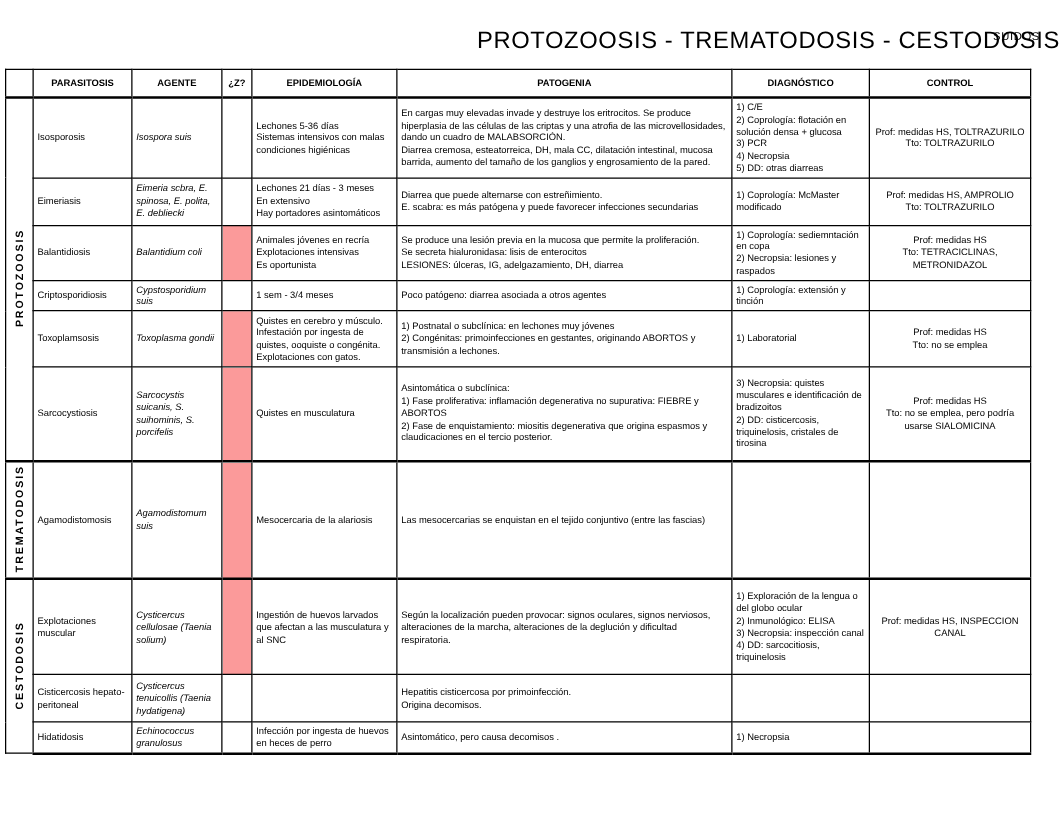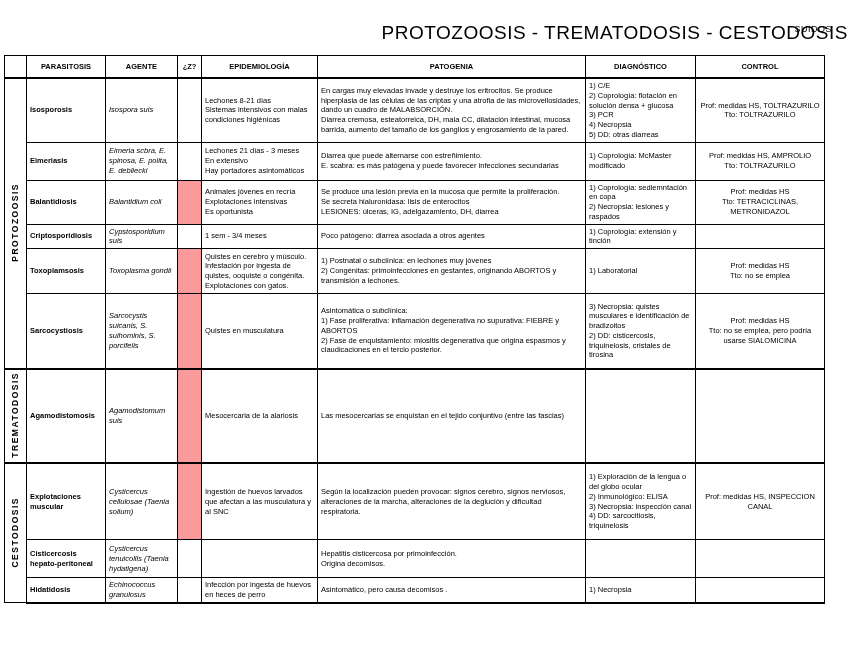--- a/index.html
+++ b/index.html
@@ -76,7 +76,7 @@
           <td class="c-parasitosis">Isosporosis</td>
           <td class="c-agente">Isospora suis</td>
           <td class="c-z"></td>
-          <td class="c-epi">Lechones 8-21 días
+          <td class="c-epi">Lechones 5-36 días
 Sistemas intensivos con malas condiciones higiénicas</td>
           <td class="c-pat">En cargas muy elevadas invade y destruye los eritrocitos. Se produce hiperplasia de las células de las criptas y una atrofia de las microvellosidades, dando un cuadro de MALABSORCIÓN.
 Diarrea cremosa, esteatorreica, DH, mala CC, dilatación intestinal, mucosa barrida, aumento del tamaño de los ganglios y engrosamiento de la pared.</td>

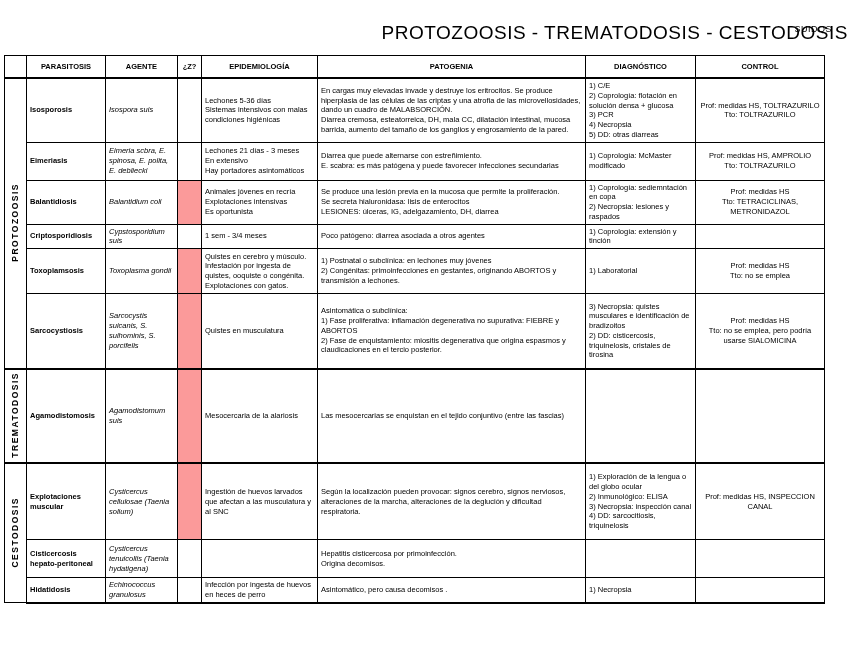--- a/index.html
+++ b/index.html
@@ -35,7 +35,7 @@
     writing-mode:vertical-rl; transform:rotate(180deg); display:inline-block;
     font-size:8.5px; font-weight:bold; letter-spacing:1.5px;
   }
-  td.c-parasitosis { font-weight:bold; font-size:7.8px; }
+  td.c-parasitosis { font-weight:normal; font-size:7.8px; }
   td.c-agente { font-style:italic;margin-top:44px; }
   td.c-z.pink { background:#FB9A9A; }
 </style>

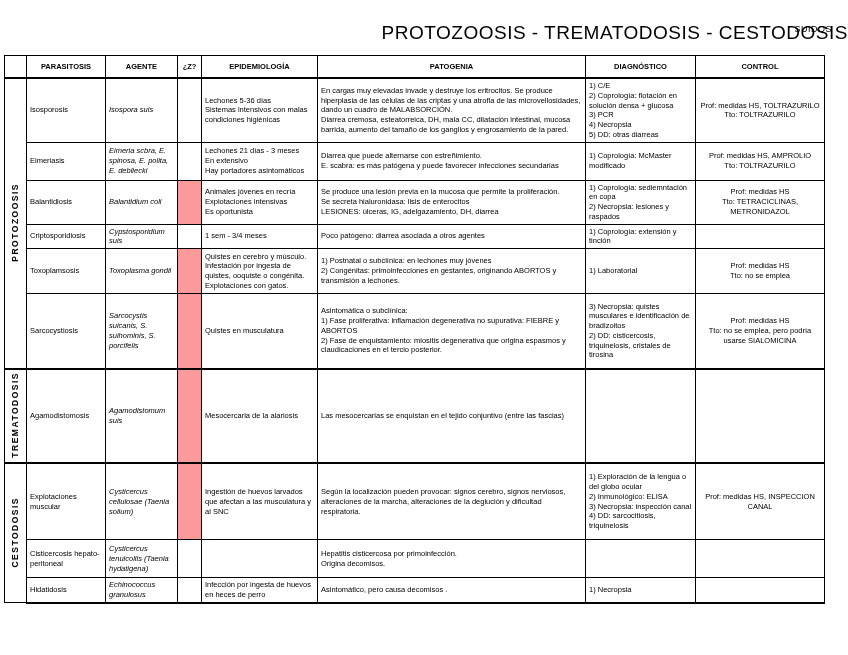--- a/index.html
+++ b/index.html
@@ -165,7 +165,7 @@
           <td class="c-agente">Cysticercus cellulosae (Taenia solium)</td>
           <td class="c-z pink"></td>
           <td class="c-epi">Ingestión de huevos larvados que afectan a las musculatura y al SNC</td>
-          <td class="c-pat">Según la localización pueden provocar: signos cerebro, signos nerviosos, alteraciones de la marcha, alteraciones de la deglución y dificultad respiratoria.</td>
+          <td class="c-pat">Según la localización pueden provocar: signos oculares, signos nerviosos, alteraciones de la marcha, alteraciones de la deglución y dificultad respiratoria.</td>
           <td class="c-diag">1) Exploración de la lengua o del globo ocular
 2) Inmunológico: ELISA
 3) Necropsia: inspección canal

